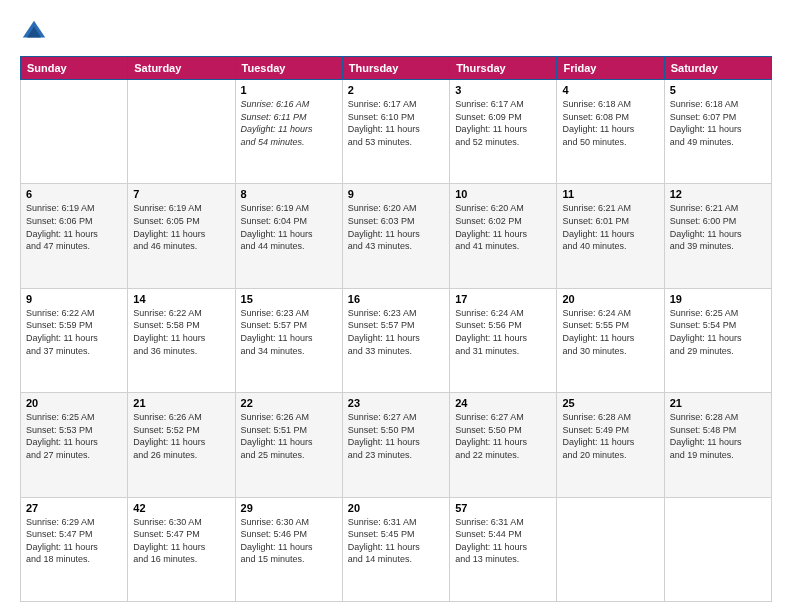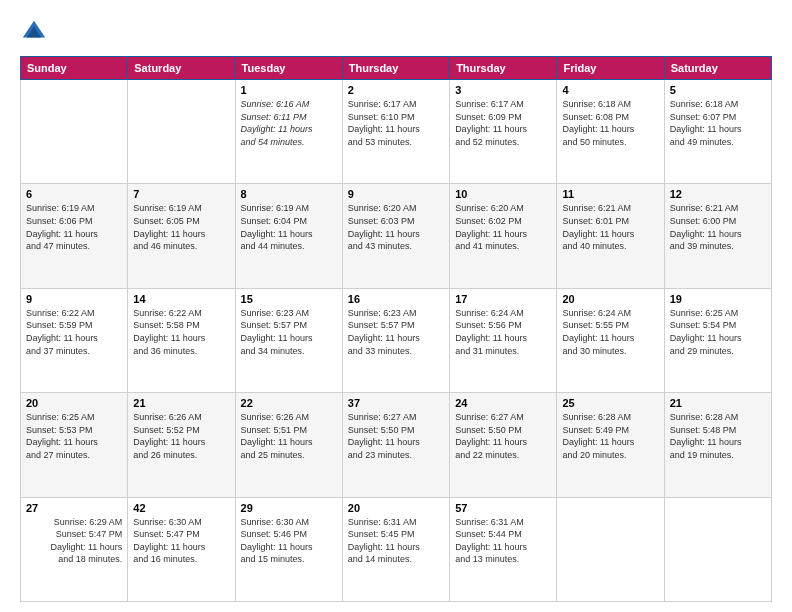--- a/index.html
+++ b/index.html
@@ -291,7 +291,7 @@
 and 25 minutes.</div>
           </td>
           <td>
-            <span class="day-number">37</span>
+            <span class="day-number">23</span>
             <div class="day-info" style="white-space: pre-line;">Sunrise: 6:27 AM
 Sunset: 5:50 PM
 Daylight: 11 hours

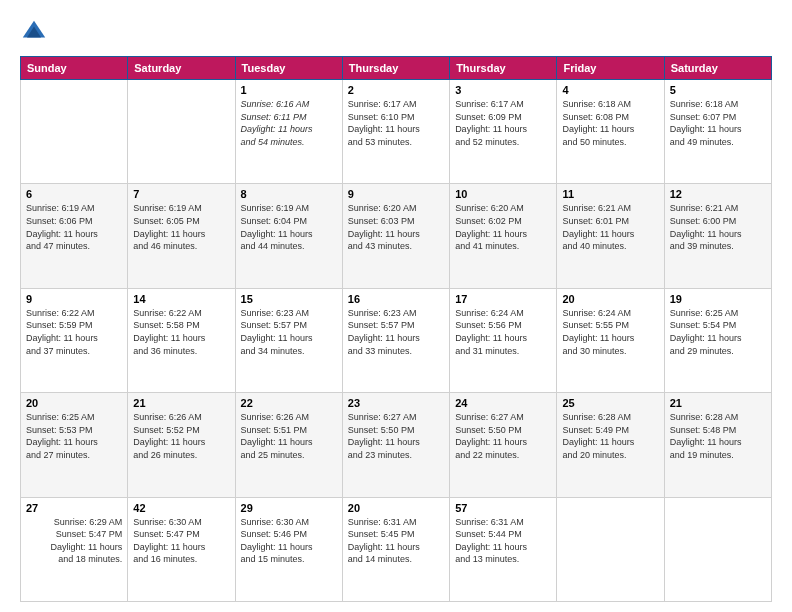--- a/index.html
+++ b/index.html
@@ -322,7 +322,7 @@
         <tr>
           <td>
             <span class="day-number">27</span>
-            <div class="day-info" style="white-space: pre-line; text-align: right;">Sunrise: 6:29 AM
+            <div class="day-info" style="white-space: pre-line;">Sunrise: 6:29 AM
 Sunset: 5:47 PM
 Daylight: 11 hours
 and 18 minutes.</div>

